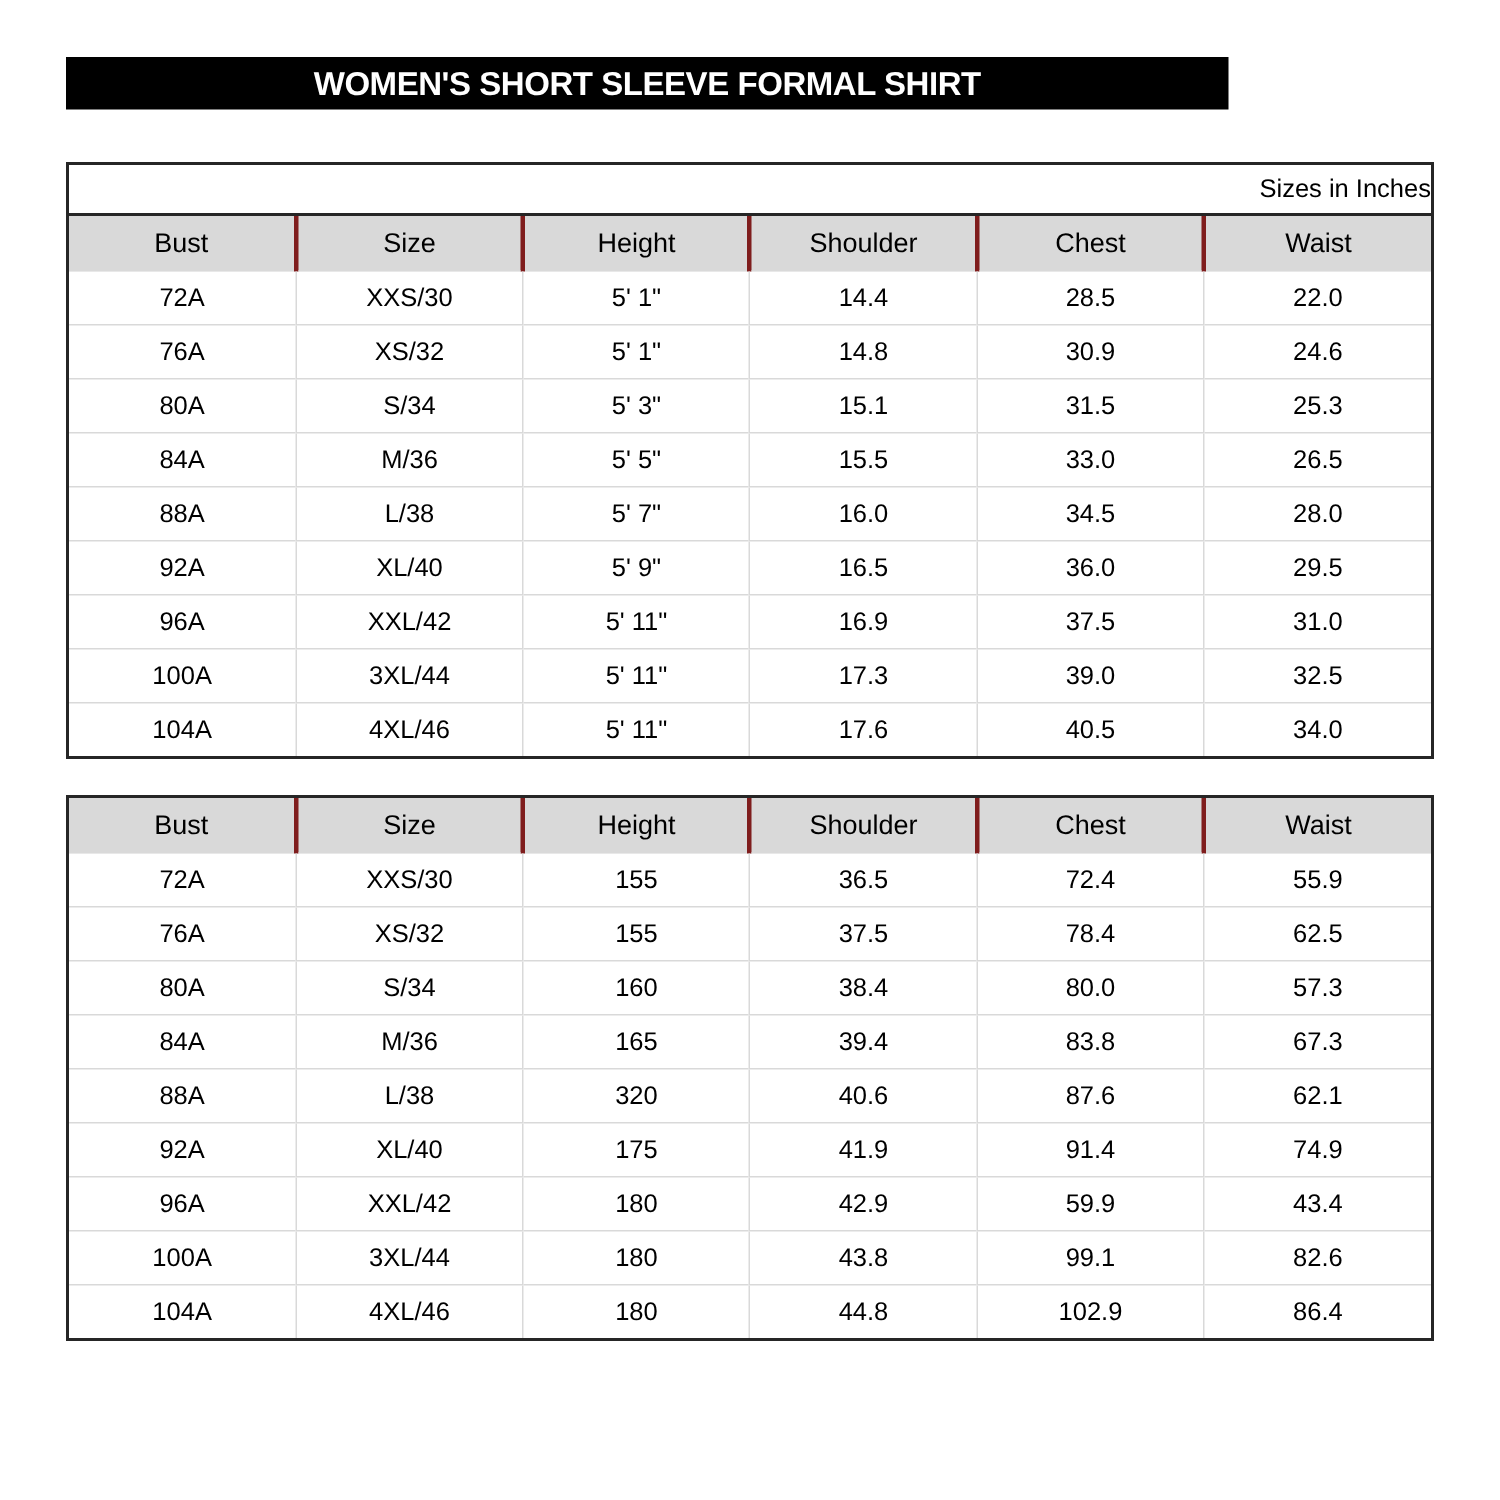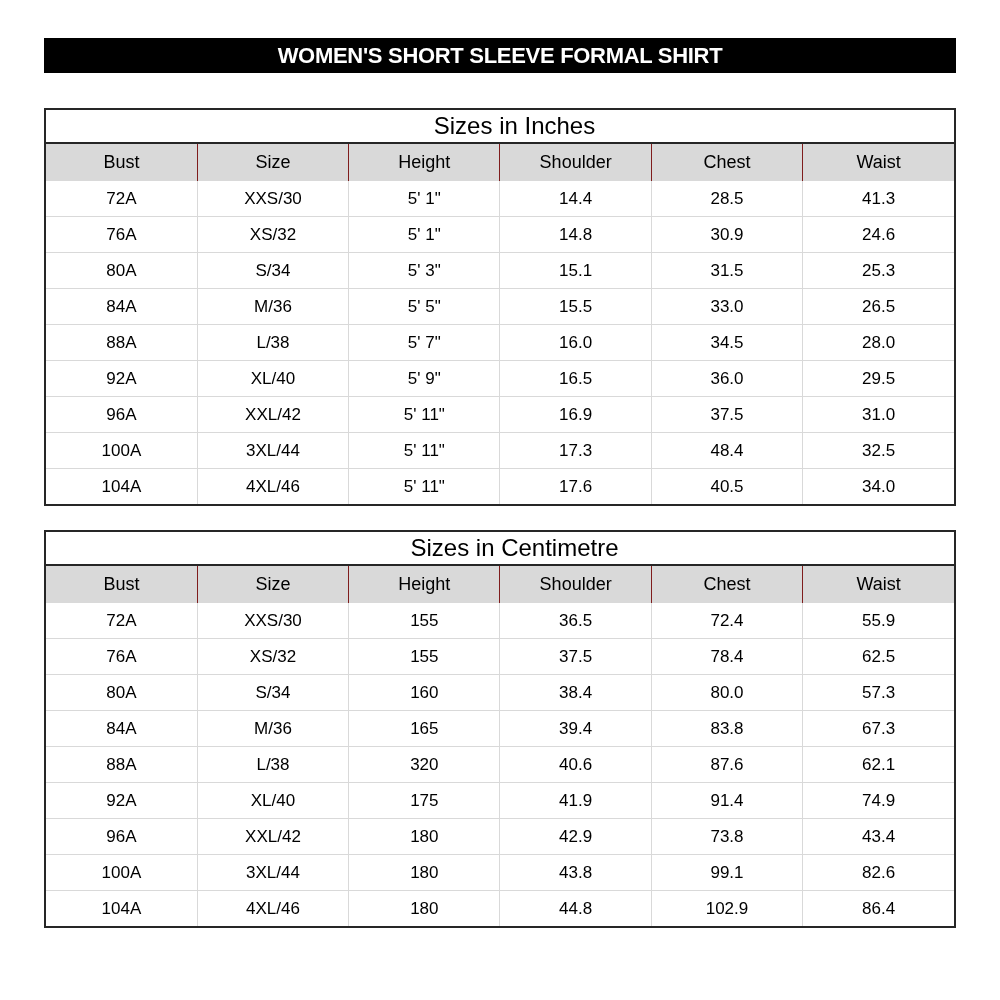--- a/index.html
+++ b/index.html
@@ -19,7 +19,7 @@
     position: absolute;
     left: 44px;
     top: 38px;
-    width: 912px;
+    width: 775px;
     height: 35px;
     background: var(--title-bar-bg, #000000);
     color: var(--title-bar-text, #ffffff);

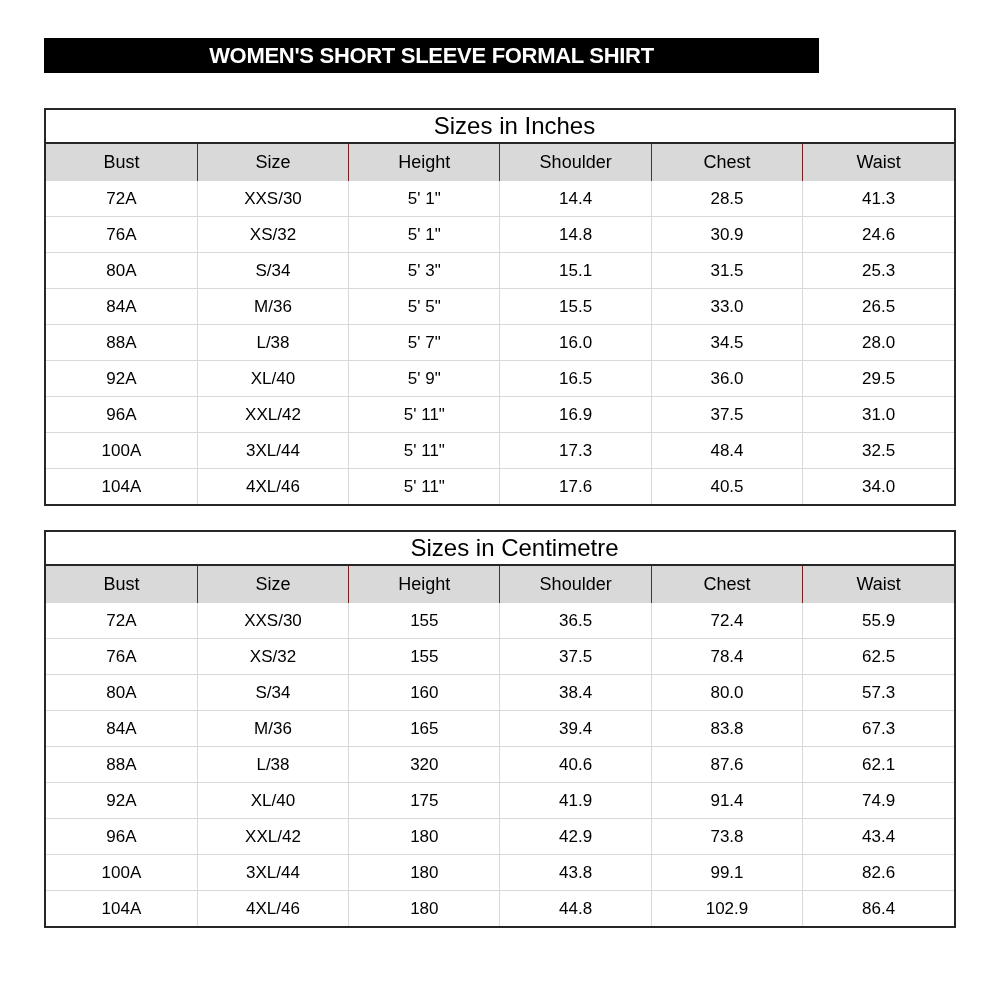--- a/index.html
+++ b/index.html
@@ -42,8 +42,8 @@
   .table-title {
     height: 32px;
     line-height: 32px;
-    text-align: center;
-    font-size: 24px;
+    text-align: right;
+    font-size: 17px;
     color: var(--text, #000000);
     border-bottom: 2px solid var(--table-border, #262626);
     background: #ffffff;

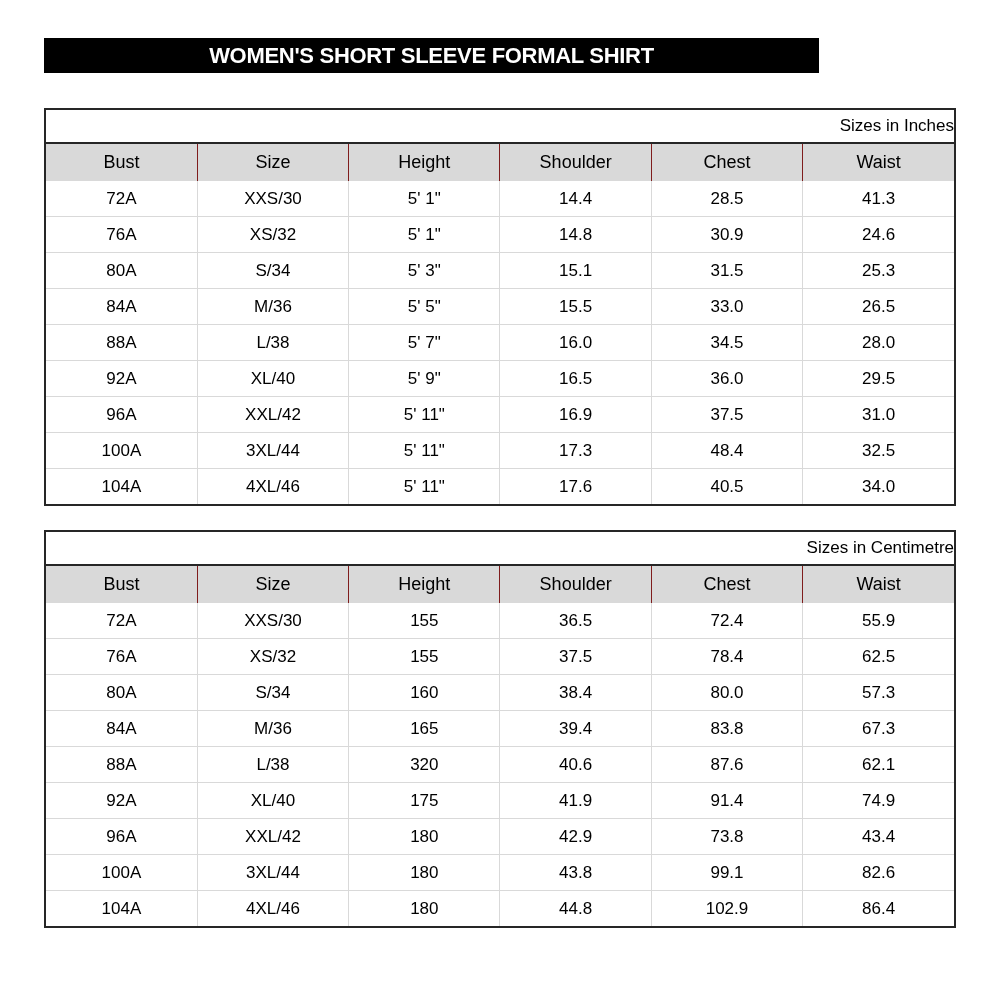--- a/index.html
+++ b/index.html
@@ -63,7 +63,7 @@
     color: var(--text, #000000);
     text-align: center;
     vertical-align: middle;
-    border-left: 1px solid #7f1d1d;
+    border-left: 3px solid #7f1d1d;
   }
   thead th:first-child { border-left: none; }
   tbody td {

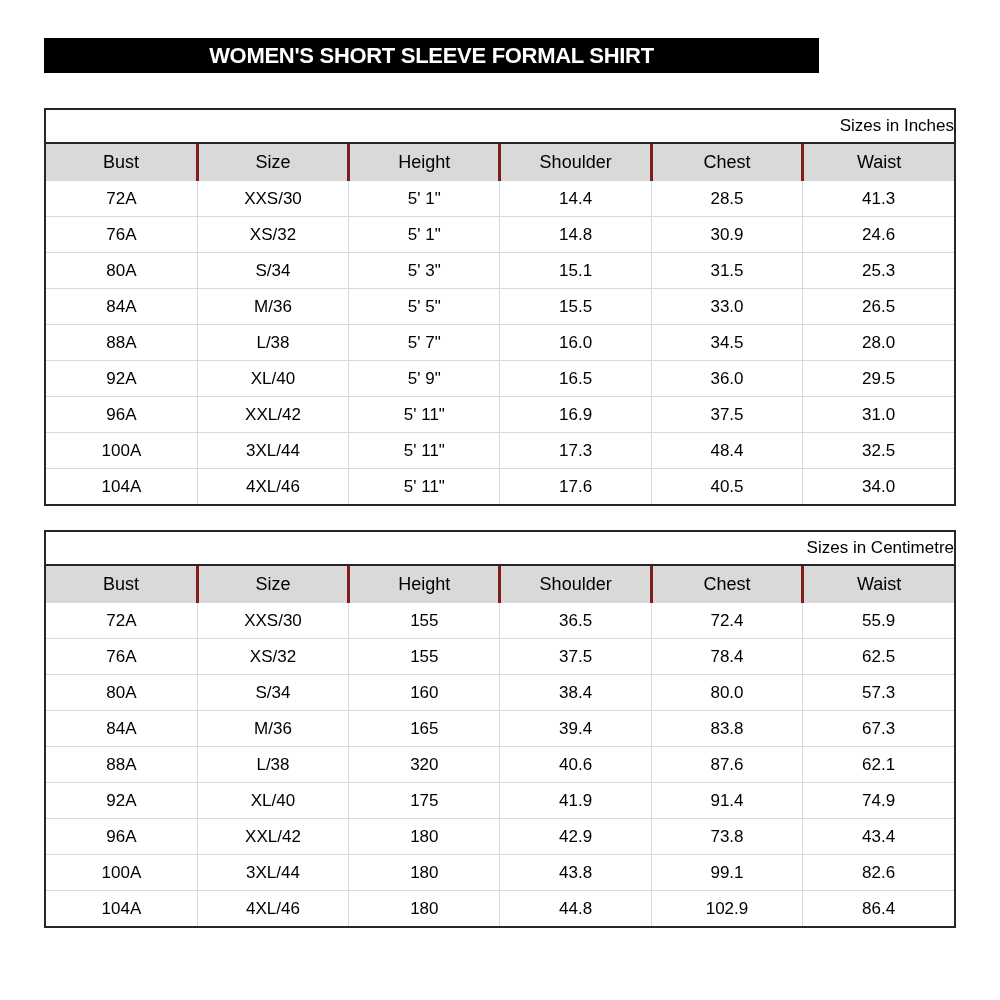--- a/index.html
+++ b/index.html
@@ -107,7 +107,7 @@
             <td>5' 1"</td>
             <td>14.4</td>
             <td>28.5</td>
-            <td>41.3</td>
+            <td>22.0</td>
           </tr>
           <tr>
             <td>76A</td>

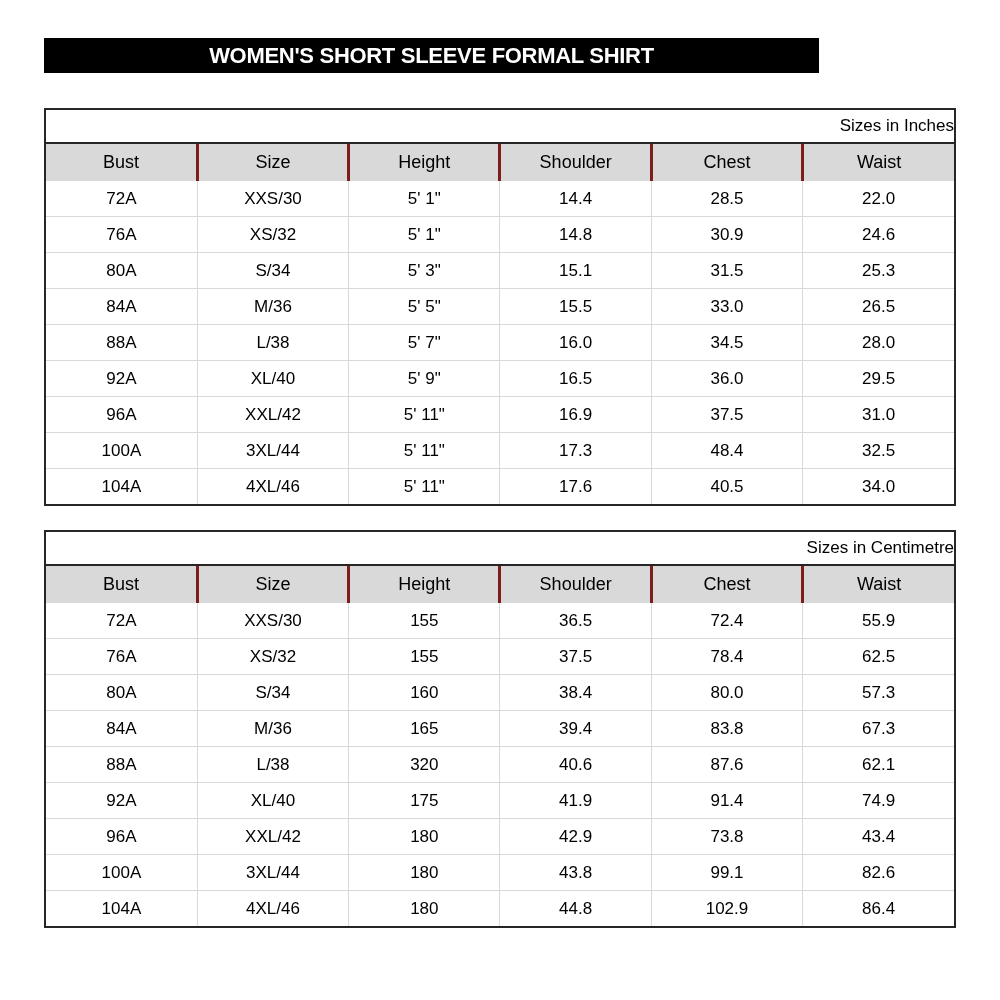--- a/index.html
+++ b/index.html
@@ -162,7 +162,7 @@
             <td>3XL/44</td>
             <td>5' 11"</td>
             <td>17.3</td>
-            <td>48.4</td>
+            <td>39.0</td>
             <td>32.5</td>
           </tr>
           <tr>

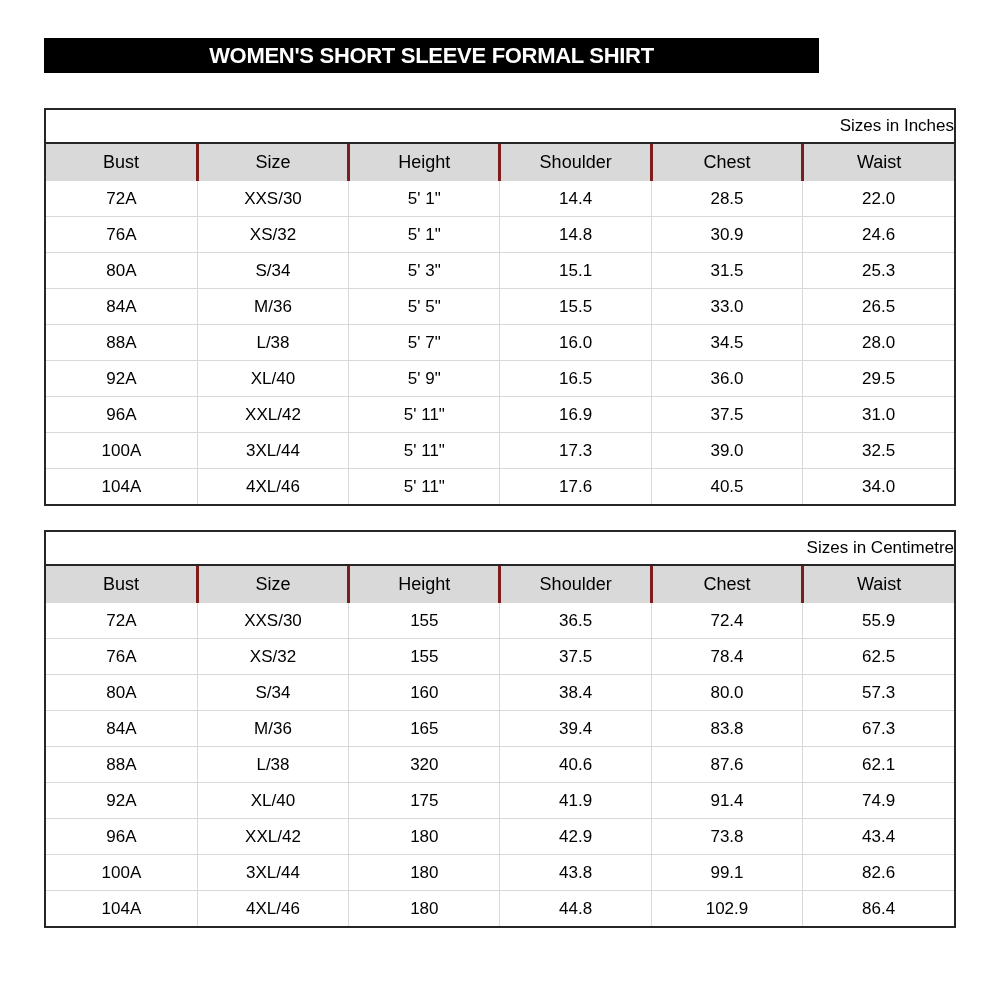--- a/index.html
+++ b/index.html
@@ -178,7 +178,6 @@
   </section>
 
   <section class="size-table centimetre">
-    <div class="table-title">Sizes in Centimetre</div>
     <table>
       <thead>
         <tr>

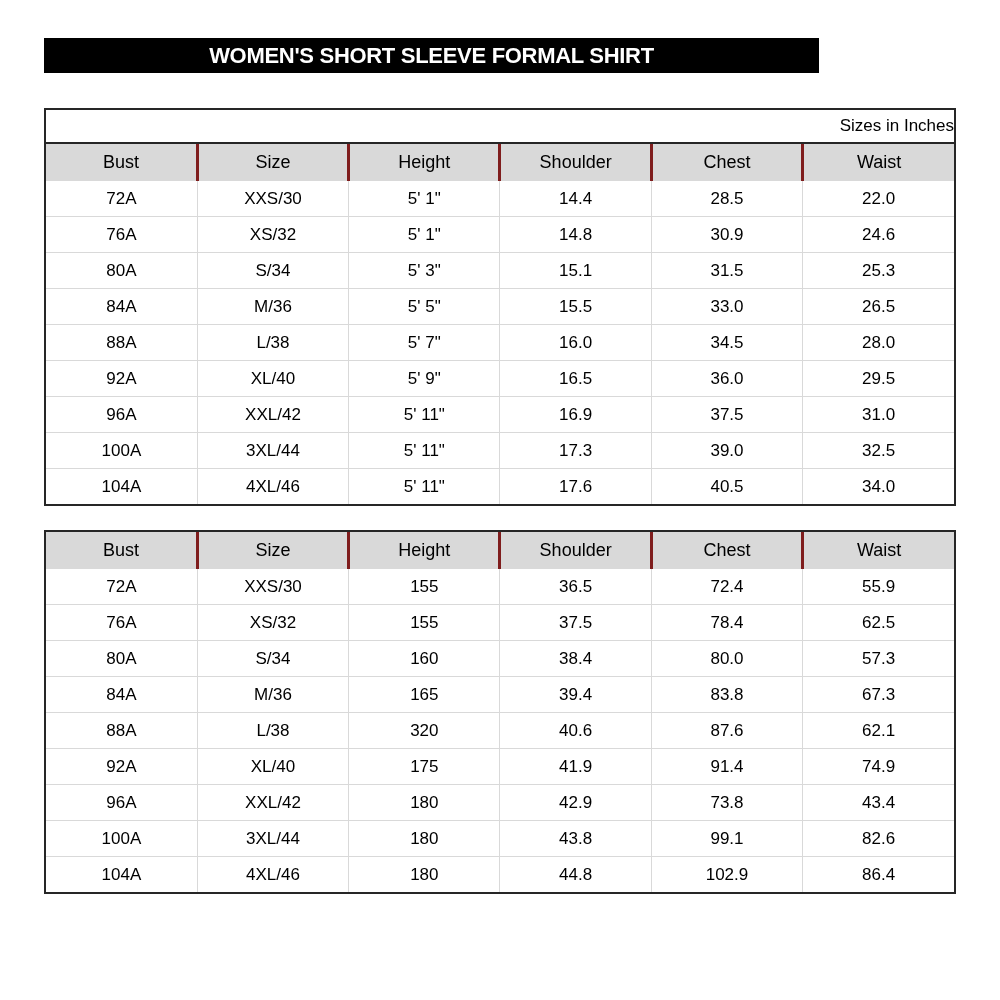--- a/index.html
+++ b/index.html
@@ -243,7 +243,7 @@
             <td>XXL/42</td>
             <td>180</td>
             <td>42.9</td>
-            <td>73.8</td>
+            <td>59.9</td>
             <td>43.4</td>
           </tr>
           <tr>

